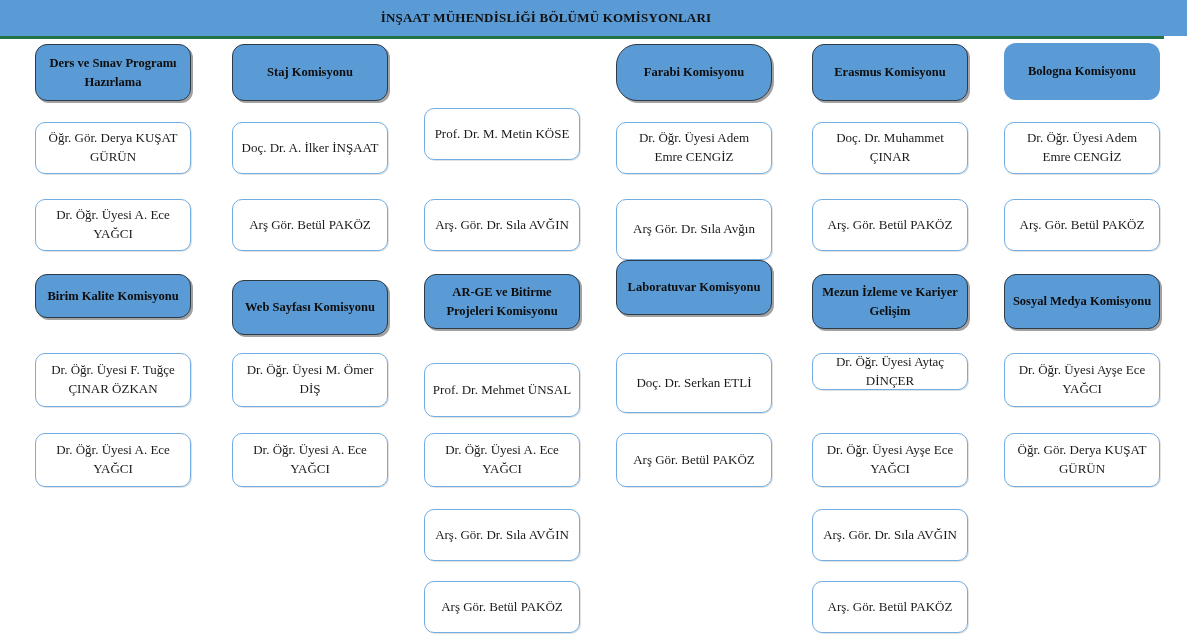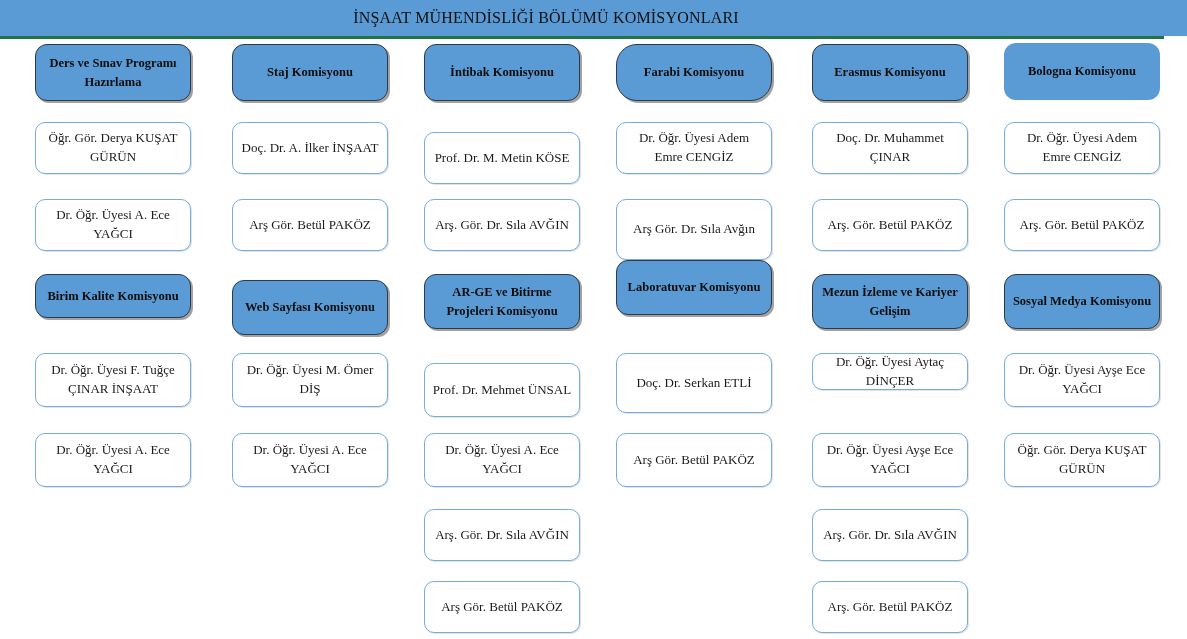--- a/index.html
+++ b/index.html
@@ -11,7 +11,7 @@
     position:absolute;left:0;top:0;width:100%;height:36px;
     background:var(--blue,#5b9bd5);
     display:flex;align-items:center;justify-content:center;
-    font-weight:normal;font-size:16px;color:#101010;
+    font-weight:bold;font-size:13px;color:#101010;
     padding-right:95px;box-sizing:border-box;letter-spacing:.2px;
   }
   .greenline{

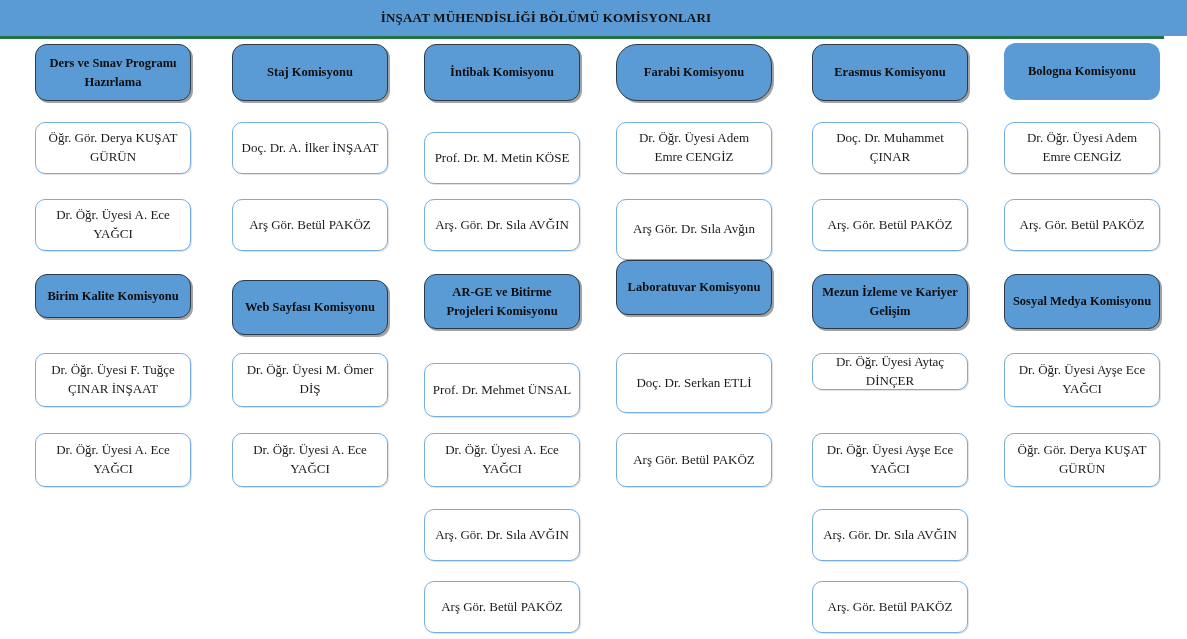--- a/index.html
+++ b/index.html
@@ -62,7 +62,6 @@
         <div class="box mem" style="top: 433px; height: 54px;">Dr. Öğr. Üyesi A. Ece YAĞCI</div>
       </div>
       <div class="column" style="left: 424px; width: 156px;">
-        <div class="box hdr" style="top: 44px; height: 57px;">İntibak Komisyonu</div>
         <div class="box mem" style="top: 132px; height: 52px;">Prof. Dr. M. Metin KÖSE</div>
         <div class="box mem" style="top: 199px; height: 52px;">Arş. Gör. Dr. Sıla AVĞIN</div>
         <div class="box hdr" style="top: 274px; height: 55px;">AR-GE ve Bitirme Projeleri Komisyonu</div>

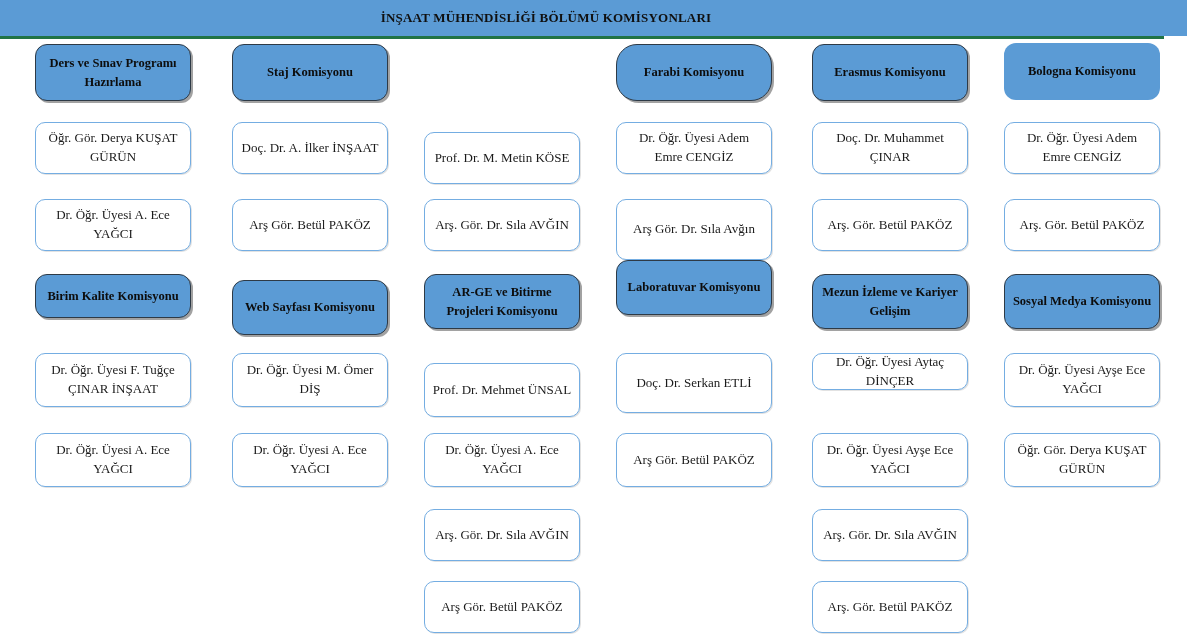--- a/index.html
+++ b/index.html
@@ -62,7 +62,7 @@
         <div class="box mem" style="top: 433px; height: 54px;">Dr. Öğr. Üyesi A. Ece YAĞCI</div>
       </div>
       <div class="column" style="left: 424px; width: 156px;">
-        <div class="box mem" style="top: 132px; height: 52px;">Prof. Dr. M. Metin KÖSE</div>
+        <div class="box mem" style="top: 108px; height: 52px;">Prof. Dr. M. Metin KÖSE</div>
         <div class="box mem" style="top: 199px; height: 52px;">Arş. Gör. Dr. Sıla AVĞIN</div>
         <div class="box hdr" style="top: 274px; height: 55px;">AR-GE ve Bitirme Projeleri Komisyonu</div>
         <div class="box mem" style="top: 363px; height: 54px;">Prof. Dr. Mehmet ÜNSAL</div>

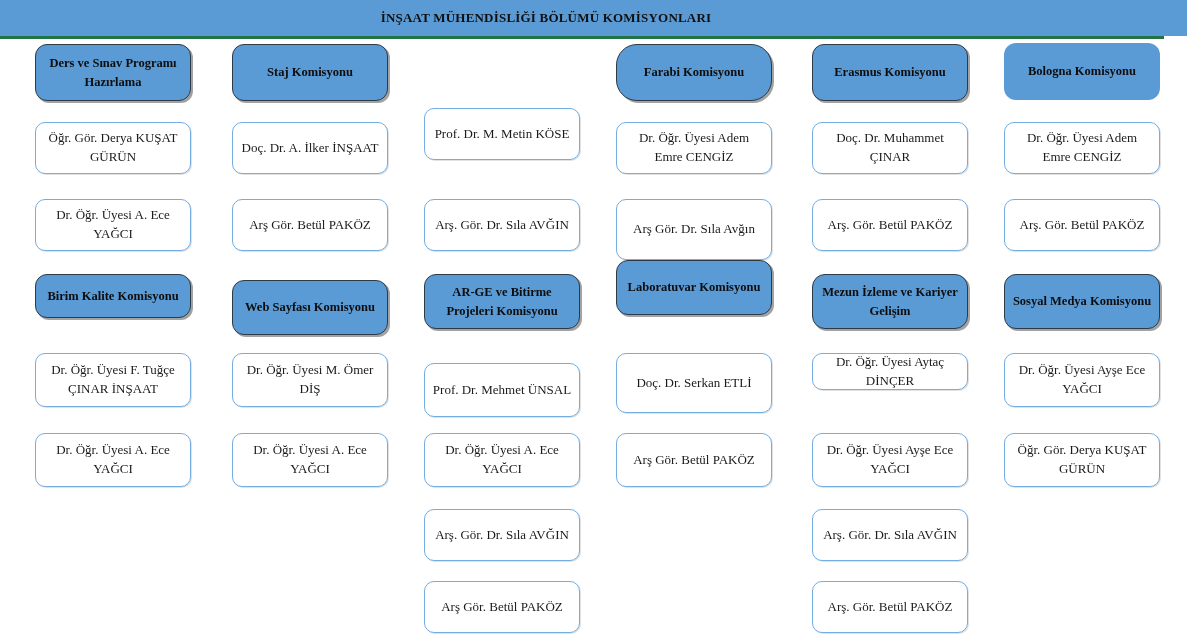--- a/index.html
+++ b/index.html
@@ -82,7 +82,7 @@
         <div class="box hdr" style="top: 44px; height: 57px;">Erasmus Komisyonu</div>
         <div class="box mem" style="top: 122px; height: 52px;">Doç. Dr. Muhammet ÇINAR</div>
         <div class="box mem" style="top: 199px; height: 52px;">Arş. Gör. Betül PAKÖZ</div>
-        <div class="box hdr" style="top: 274px; height: 55px; border-radius: 13px;">Mezun İzleme ve Kariyer Gelişim</div>
+        <div class="box hdr" style="top: 274px; height: 55px;">Mezun İzleme ve Kariyer Gelişim</div>
         <div class="box mem" style="top: 353px; height: 37px;">Dr. Öğr. Üyesi Aytaç DİNÇER</div>
         <div class="box mem" style="top: 433px; height: 54px;">Dr. Öğr. Üyesi Ayşe Ece YAĞCI</div>
         <div class="box mem" style="top: 509px; height: 52px;">Arş. Gör. Dr. Sıla AVĞIN</div>

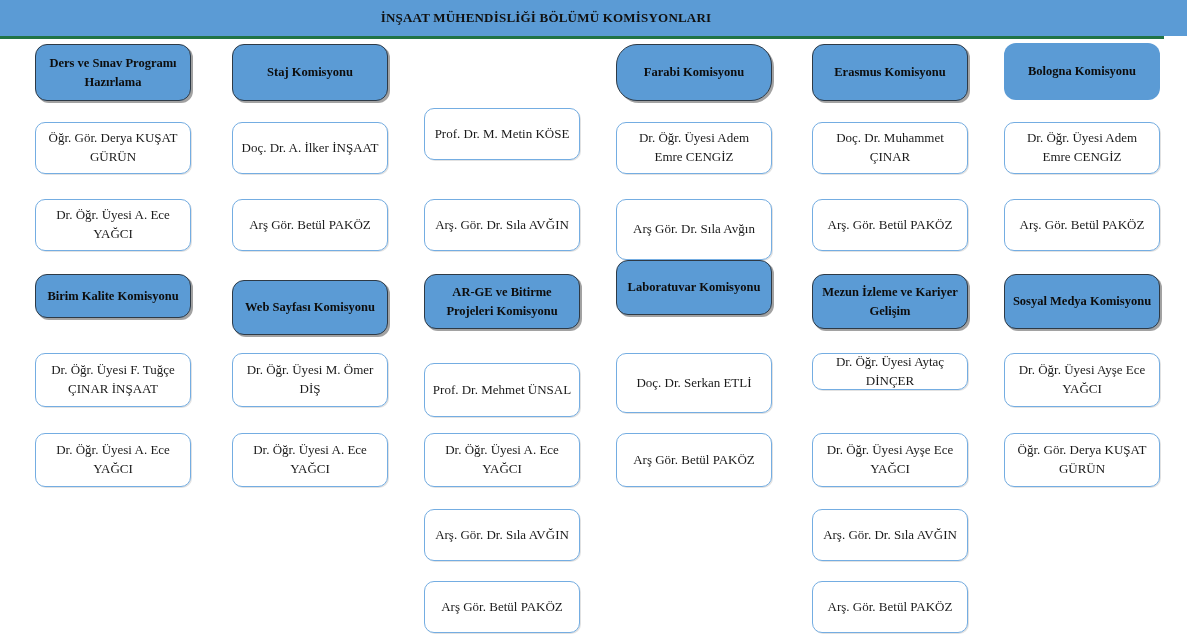--- a/index.html
+++ b/index.html
@@ -50,7 +50,7 @@
         <div class="box mem" style="top: 122px; height: 52px;">Öğr. Gör. Derya KUŞAT GÜRÜN</div>
         <div class="box mem" style="top: 199px; height: 52px;">Dr. Öğr. Üyesi A. Ece YAĞCI</div>
         <div class="box hdr" style="top: 274px; height: 44px;">Birim Kalite Komisyonu</div>
-        <div class="box mem" style="top: 353px; height: 54px;">Dr. Öğr. Üyesi F. Tuğçe ÇINAR İNŞAAT</div>
+        <div class="box mem" style="top: 353px; height: 54px;">Dr. Öğr. Üyesi F. Tuğçe ÇINAR ÖZKAN</div>
         <div class="box mem" style="top: 433px; height: 54px;">Dr. Öğr. Üyesi A. Ece YAĞCI</div>
       </div>
       <div class="column" style="left: 232px; width: 156px;">

